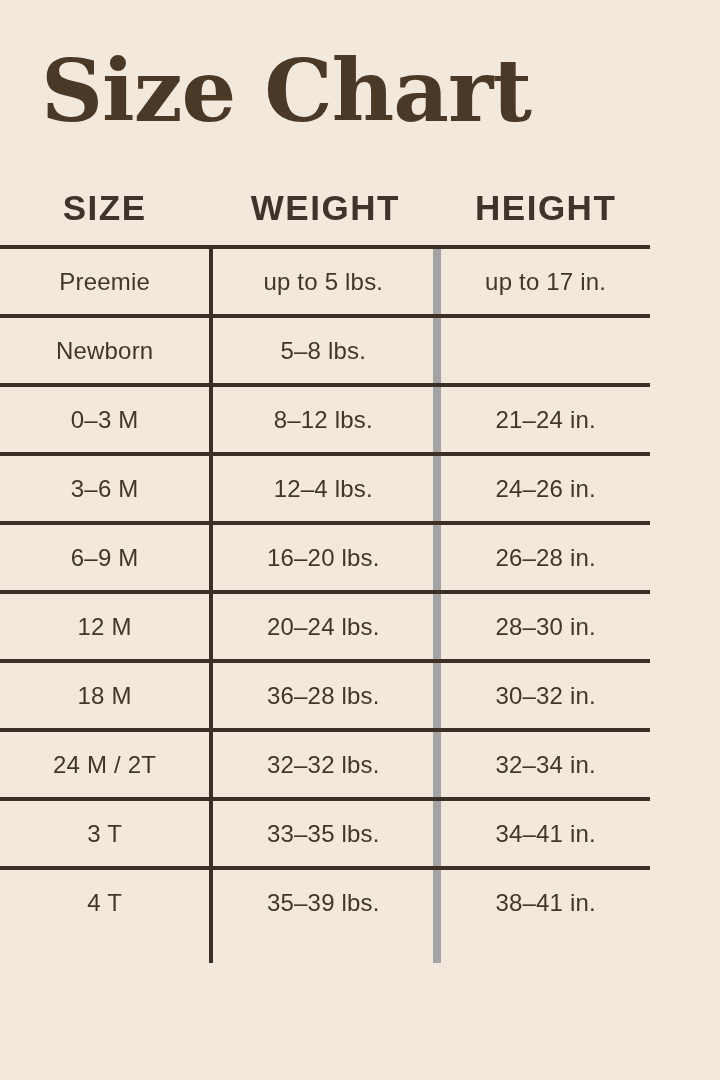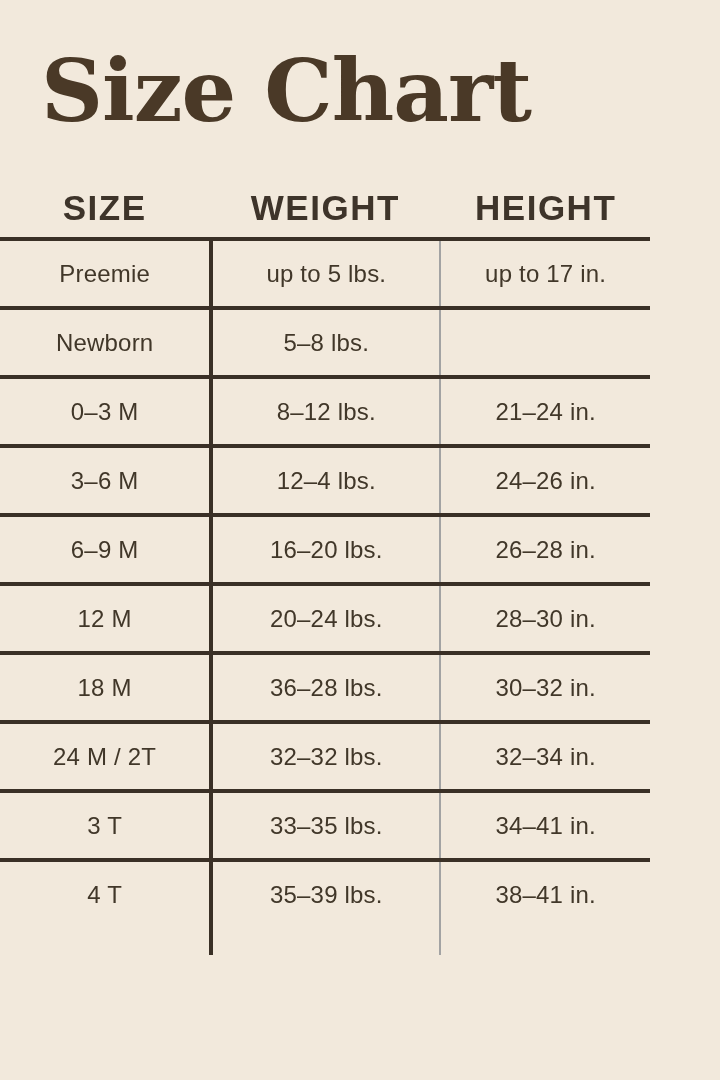--- a/index.html
+++ b/index.html
@@ -48,7 +48,7 @@
     font-size: 35px;
     letter-spacing: 1.5px;
     color: #3E342A;
-    padding-bottom: 9px;
+    padding-bottom: 17px;
   }
   .body-row {
     border-top: 4px solid #3A3026;

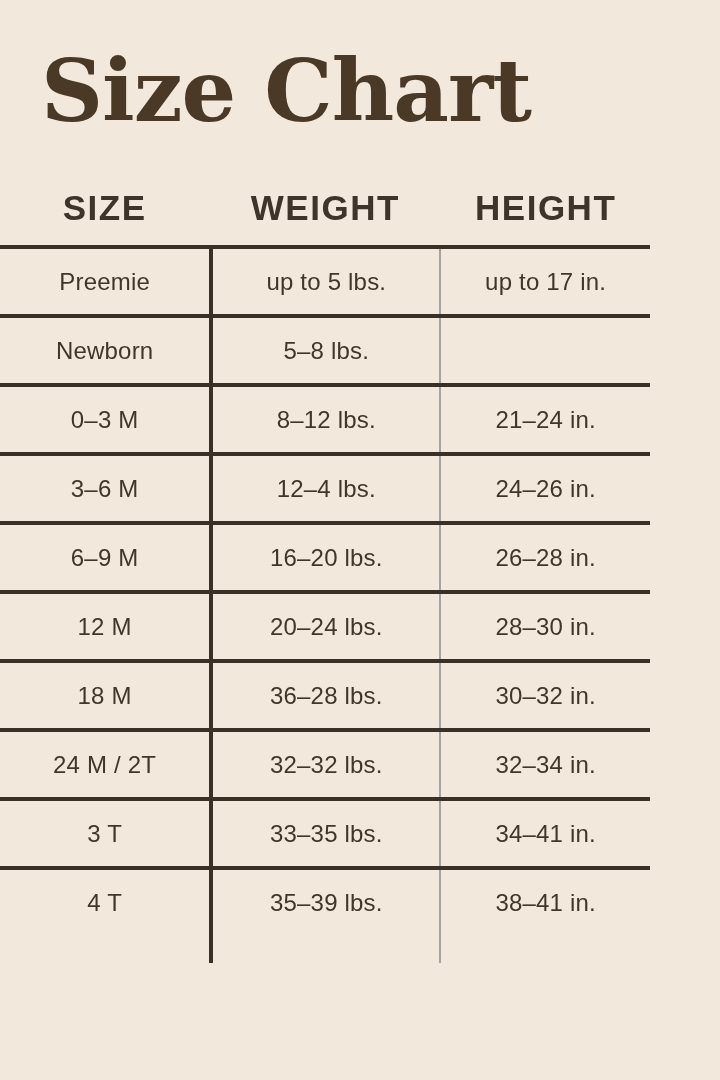--- a/index.html
+++ b/index.html
@@ -65,7 +65,7 @@
   }
   .c-weight {
     border-left: 4px solid #3A3026;
-    border-right: 2px solid #a3a3a3;
+    border-right: 8px solid #a3a3a3;
   }
   .tail-row .cell {
     height: 28px;

